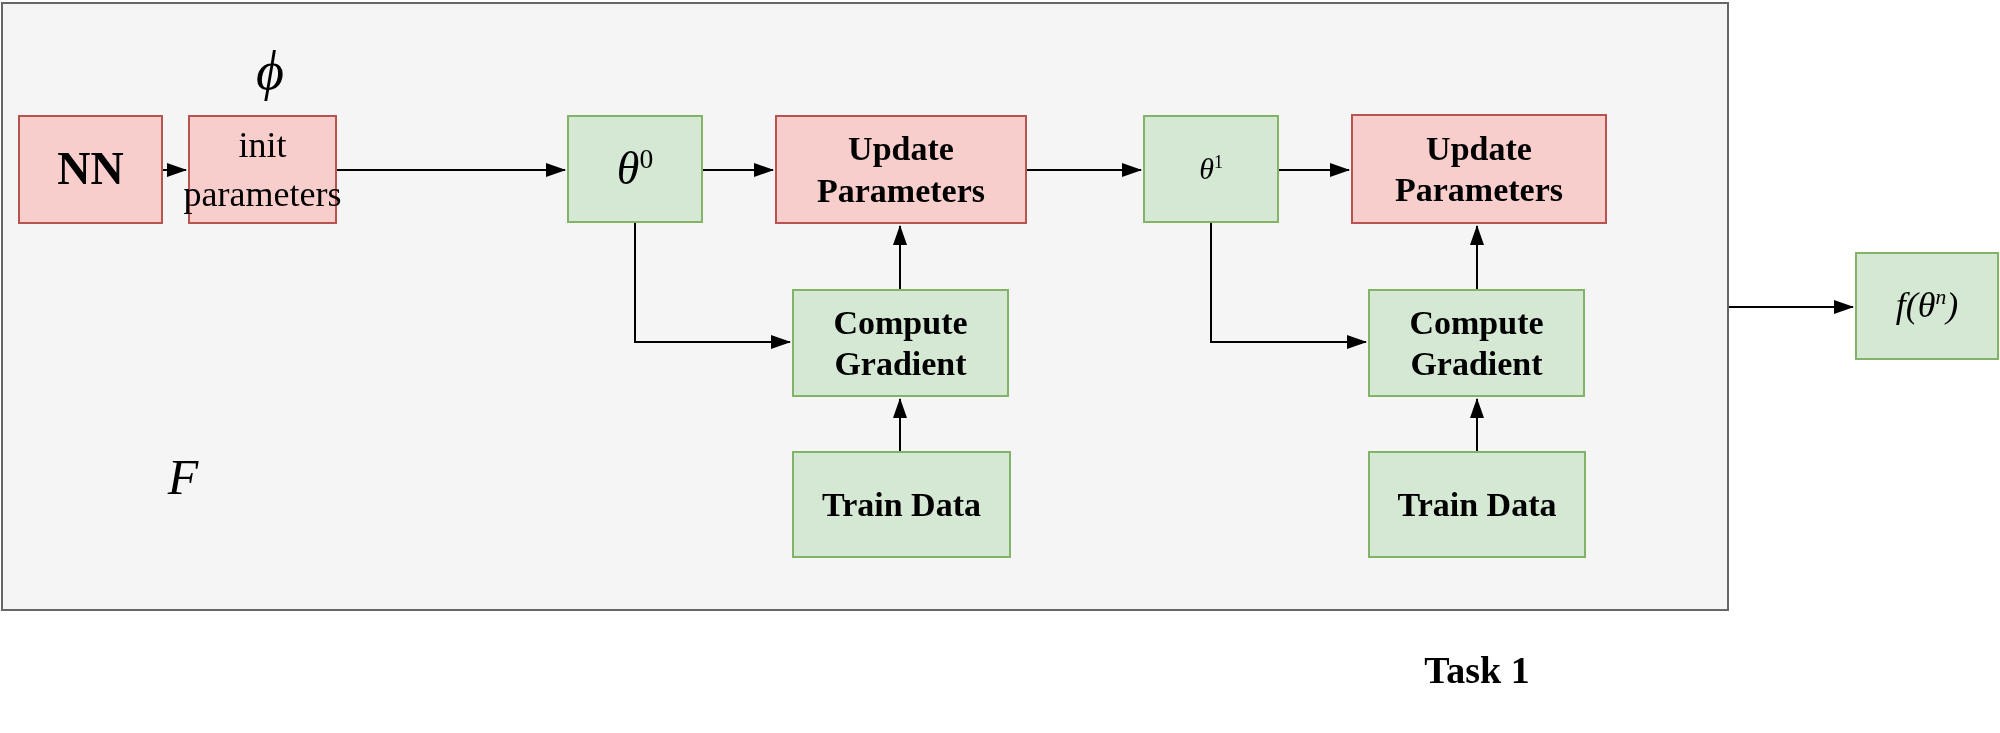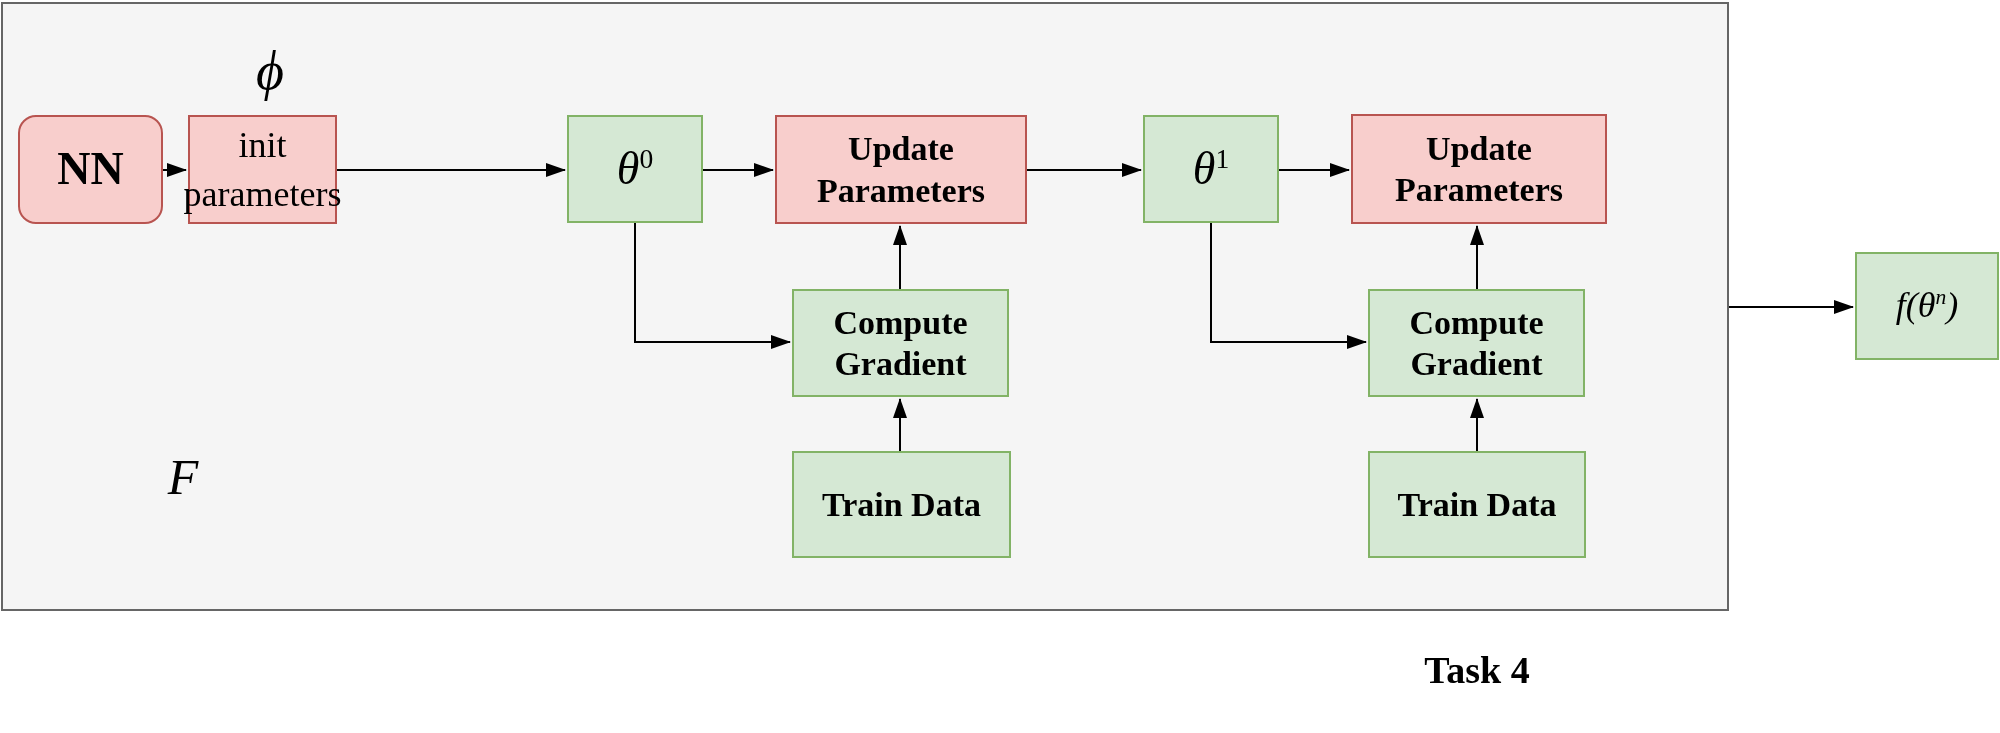--- a/index.html
+++ b/index.html
@@ -22,7 +22,7 @@
   .pink  { background:var(--pink_fill);  border-color:var(--pink_stroke); }
   .green { background:var(--green_fill); border-color:var(--green_stroke); }
 
-  .nn     { left:18px;   top:115px; width:145px; height:109px; font-weight:bold; font-size:46px;border-radius:18px; }
+  .nn     { left:18px;   top:115px; width:145px; height:109px; font-weight:bold; font-size:46px; }
   .init   { left:188px;  top:115px; width:149px; height:109px; font-size:36px; line-height:1.35; }
   .theta0 { left:567px;  top:115px; width:136px; height:108px; font-size:46px; }
   .up1    { left:775px;  top:115px; width:252px; height:109px; font-weight:bold; font-size:34px; }

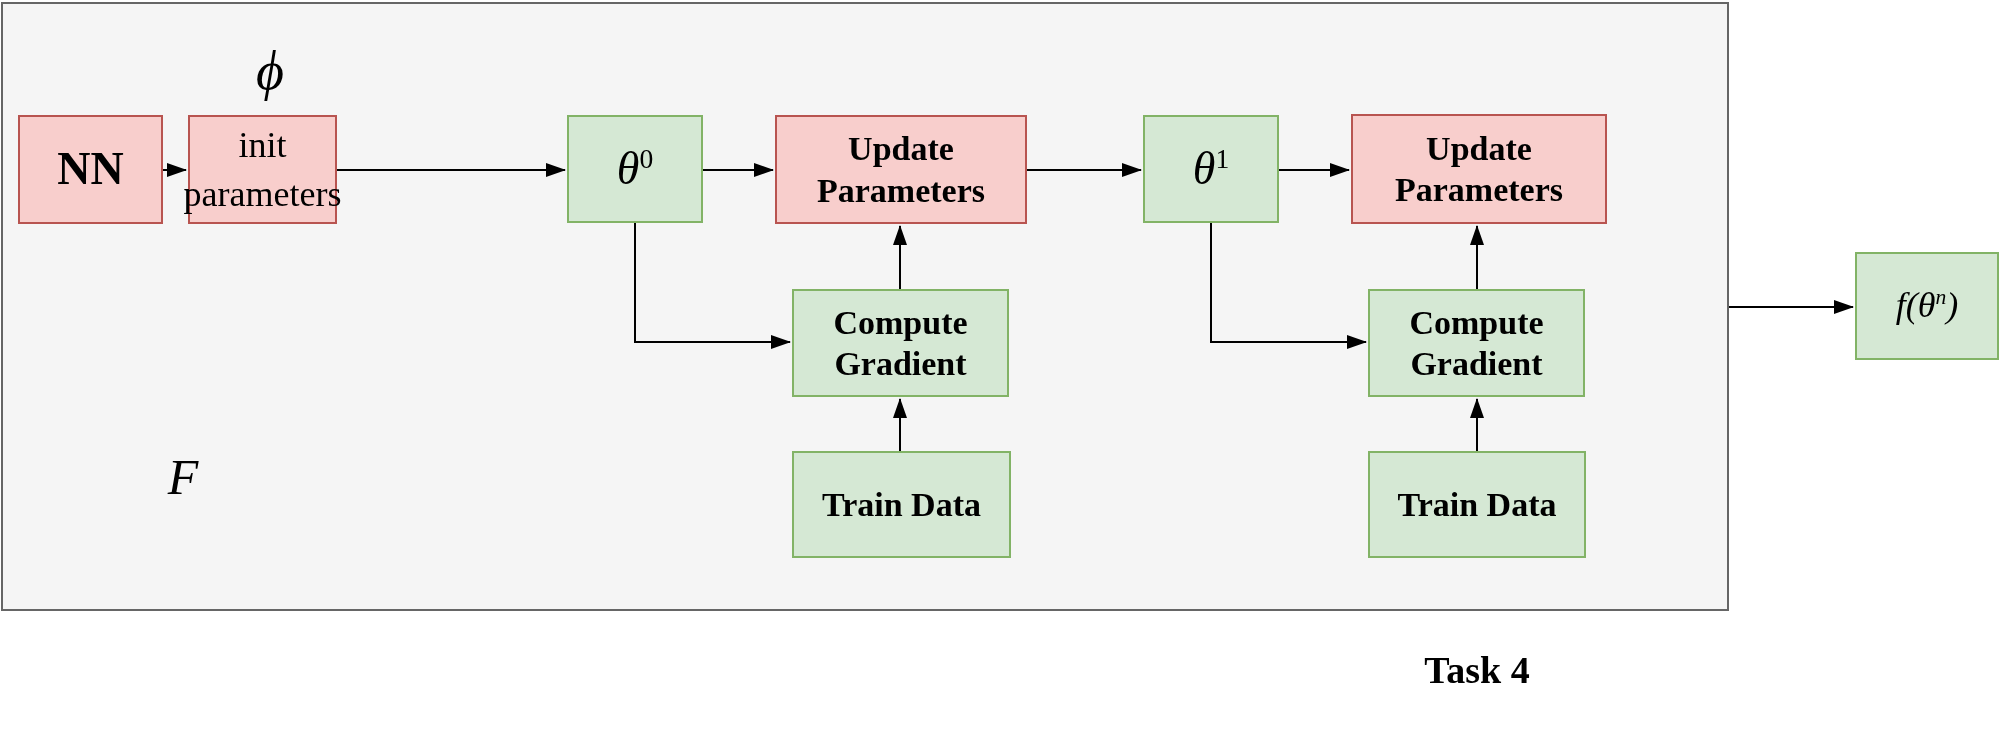--- a/index.html
+++ b/index.html
@@ -26,7 +26,7 @@
   .init   { left:188px;  top:115px; width:149px; height:109px; font-size:36px; line-height:1.35; }
   .theta0 { left:567px;  top:115px; width:136px; height:108px; font-size:46px; }
   .up1    { left:775px;  top:115px; width:252px; height:109px; font-weight:bold; font-size:34px; }
-  .theta1 { left:1143px; top:115px; width:136px; height:108px; font-size:46px;font-family:Liberation Serif, serif; }
+  .theta1 { left:1143px; top:115px; width:136px; height:108px; font-size:30px;font-family:Liberation Serif, serif; }
   .up2    { left:1351px; top:114px; width:256px; height:110px; font-weight:bold; font-size:34px; }
   .cg1    { left:792px;  top:289px; width:217px; height:108px; font-weight:bold; font-size:34px; }
   .cg2    { left:1368px; top:289px; width:217px; height:108px; font-weight:bold; font-size:34px; }

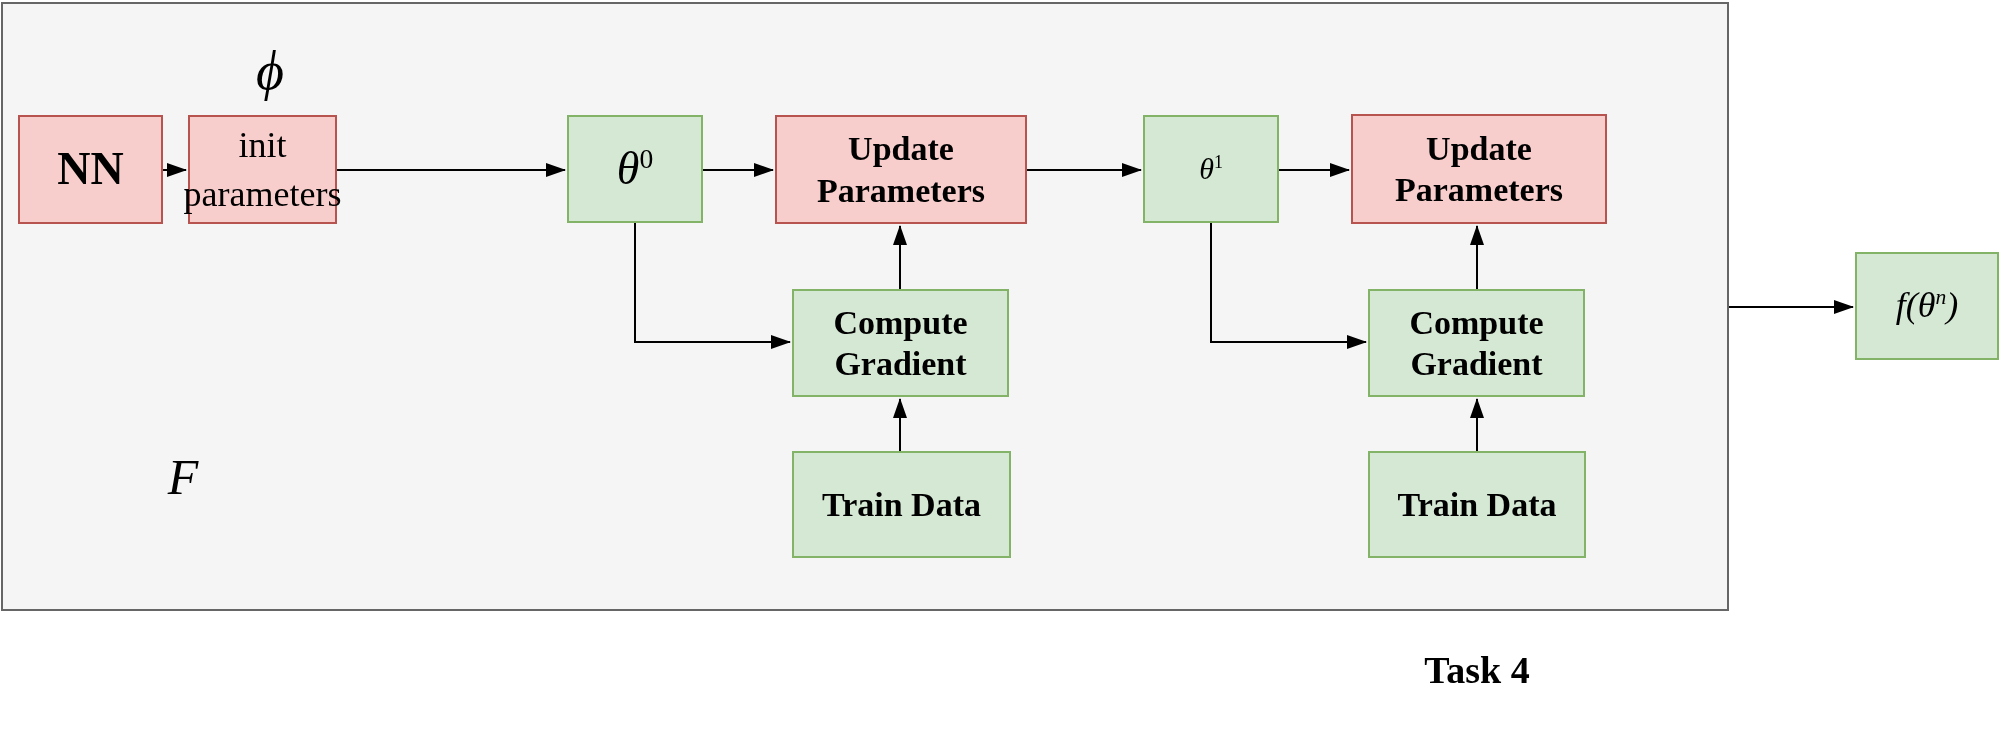--- a/index.html
+++ b/index.html
@@ -124,7 +124,7 @@
 
   <div class="free-label phi-label">ϕ</div>
   <div class="free-label f-label">F</div>
-  <div class="free-label task2">Task 4</div>
+  <div class="free-label task2">Task 1</div>
 
 </div>
 

